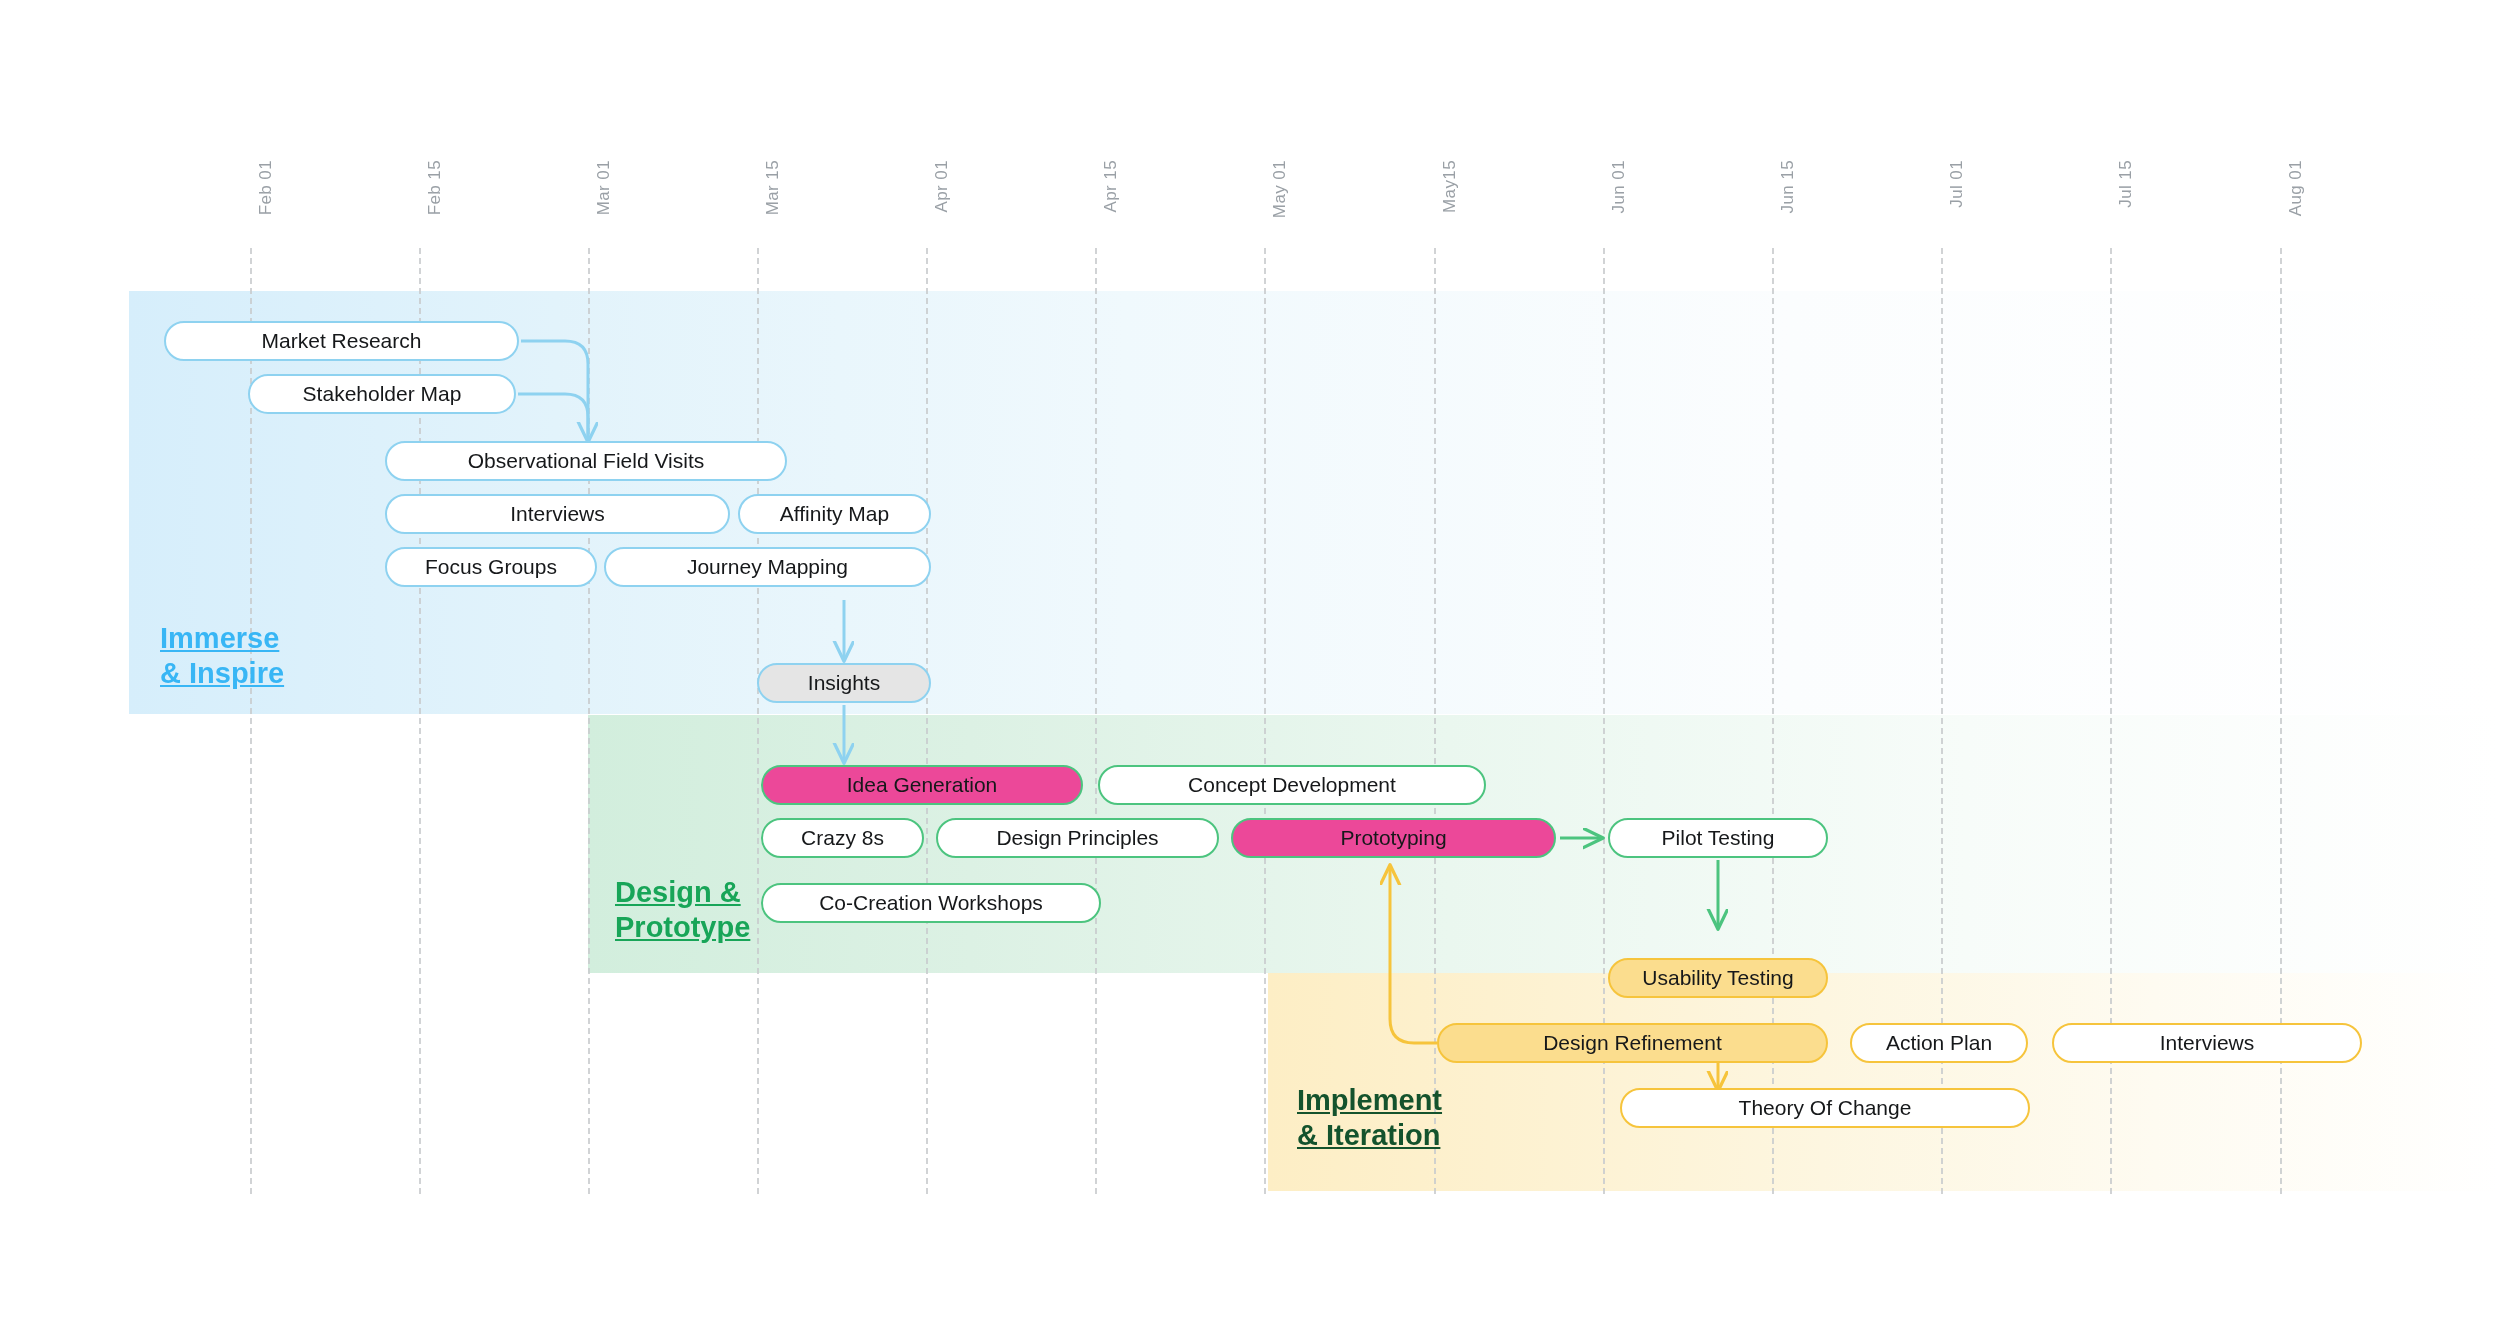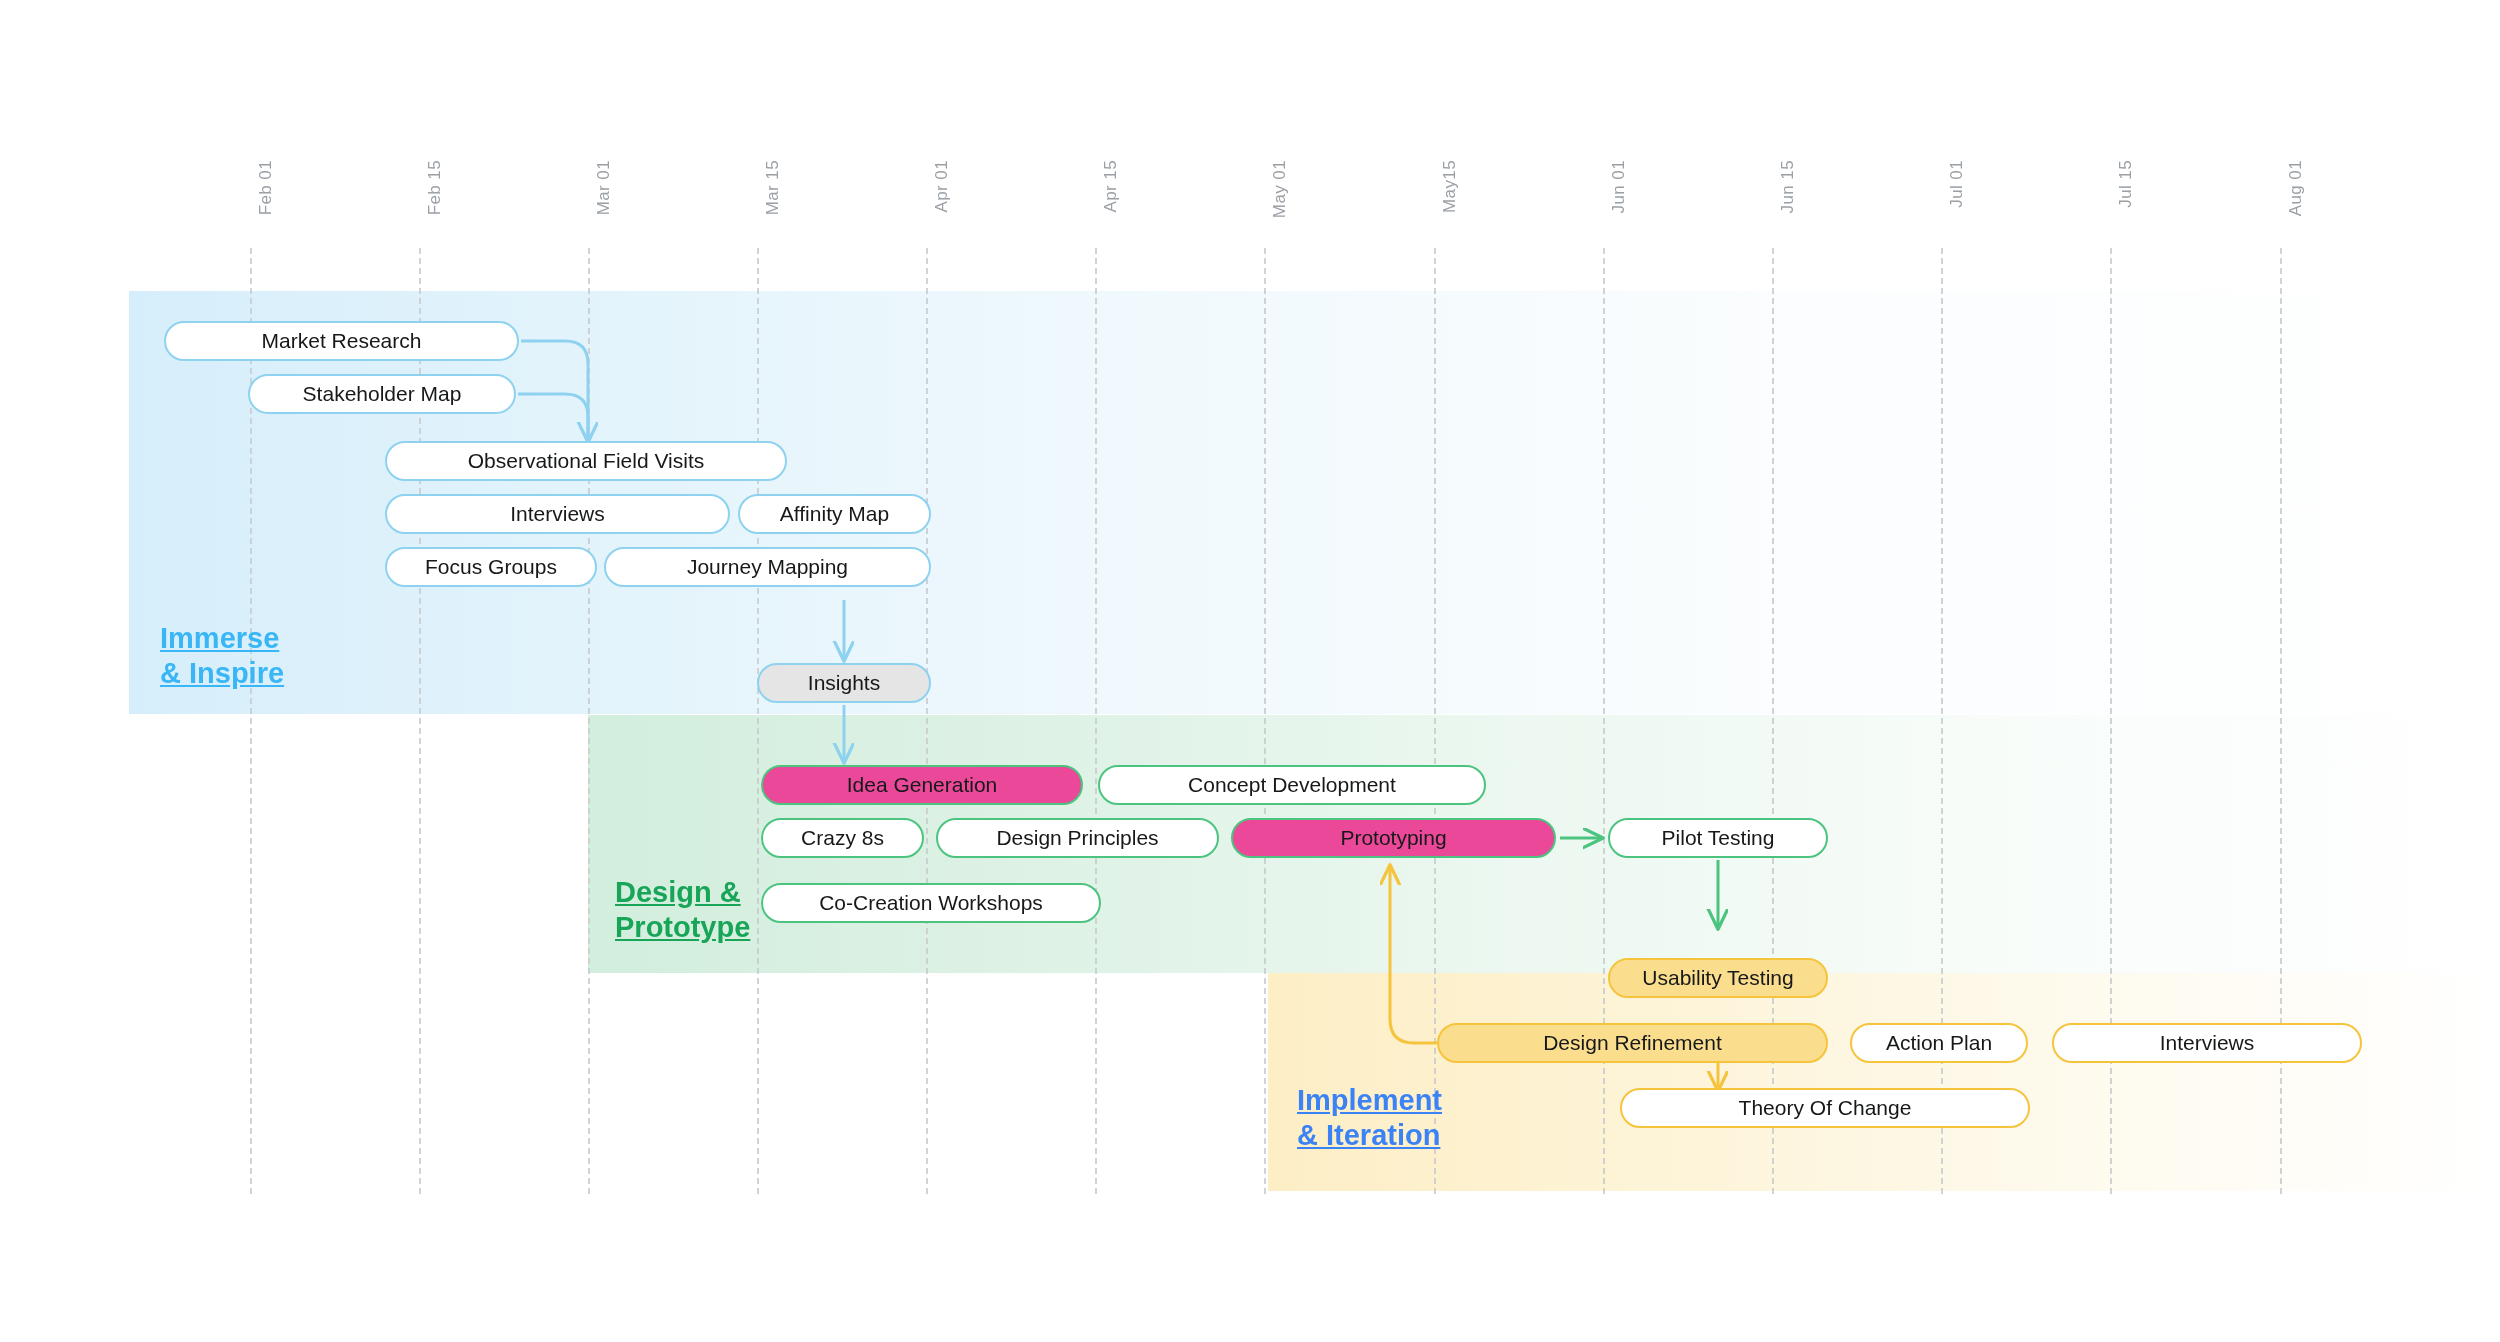--- a/index.html
+++ b/index.html
@@ -66,7 +66,7 @@
   }
   .phase-title.immerse  { left: 160px;  top: 621px; color: #38b6f5; }
   .phase-title.design   { left: 615px;  top: 875px; color: #18a558; }
-  .phase-title.implement{ left: 1297px; top: 1083px; color: #3b82f6; }
+  .phase-title.implement{ left: 1297px; top: 1083px; color: #14532d; }
 
   
   .bar {

